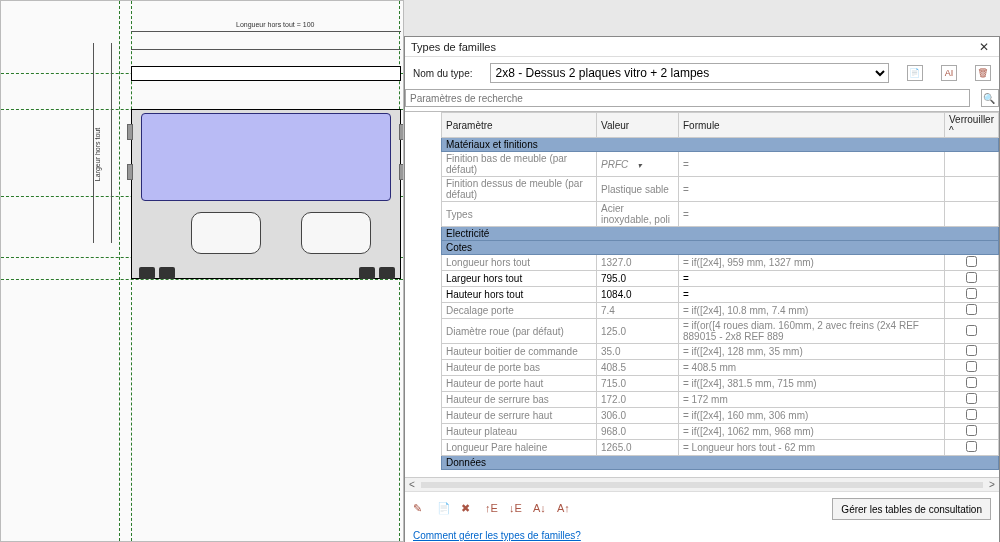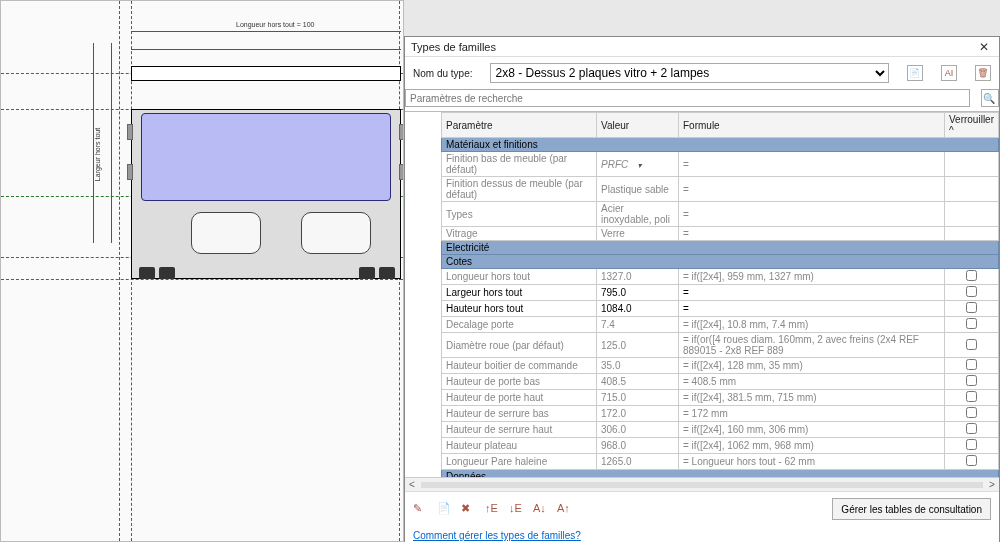--- a/index.html
+++ b/index.html
@@ -154,12 +154,6 @@
             <td>=</td>
             <td class="ck"></td>
           </tr>
-          <tr class="gray">
-            <td>Vitrage</td>
-            <td>Verre</td>
-            <td>=</td>
-            <td class="ck"></td>
-          </tr>
           <tr class="ghdr">
             <td colspan="4">Electricité</td>
           </tr>

